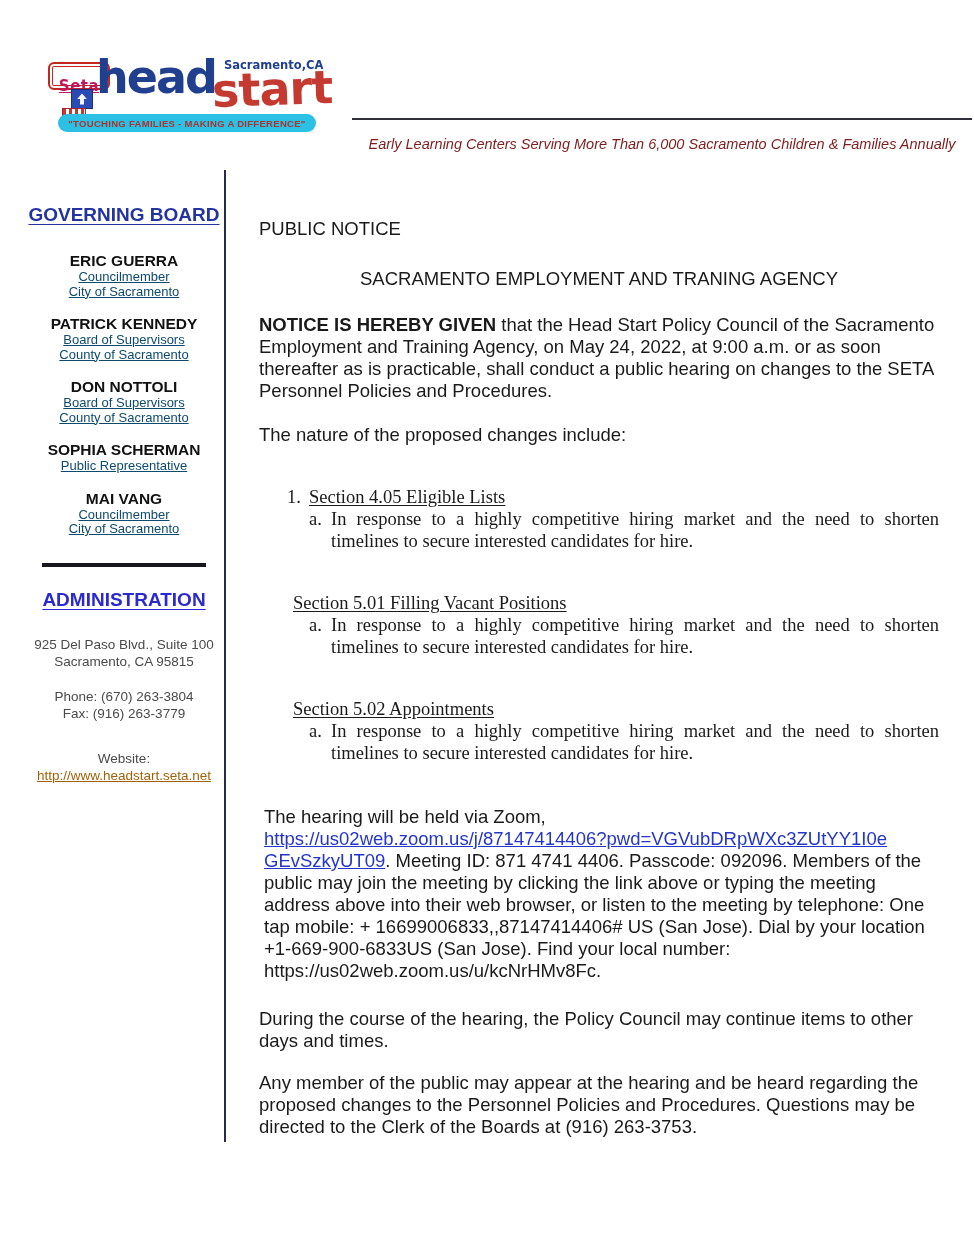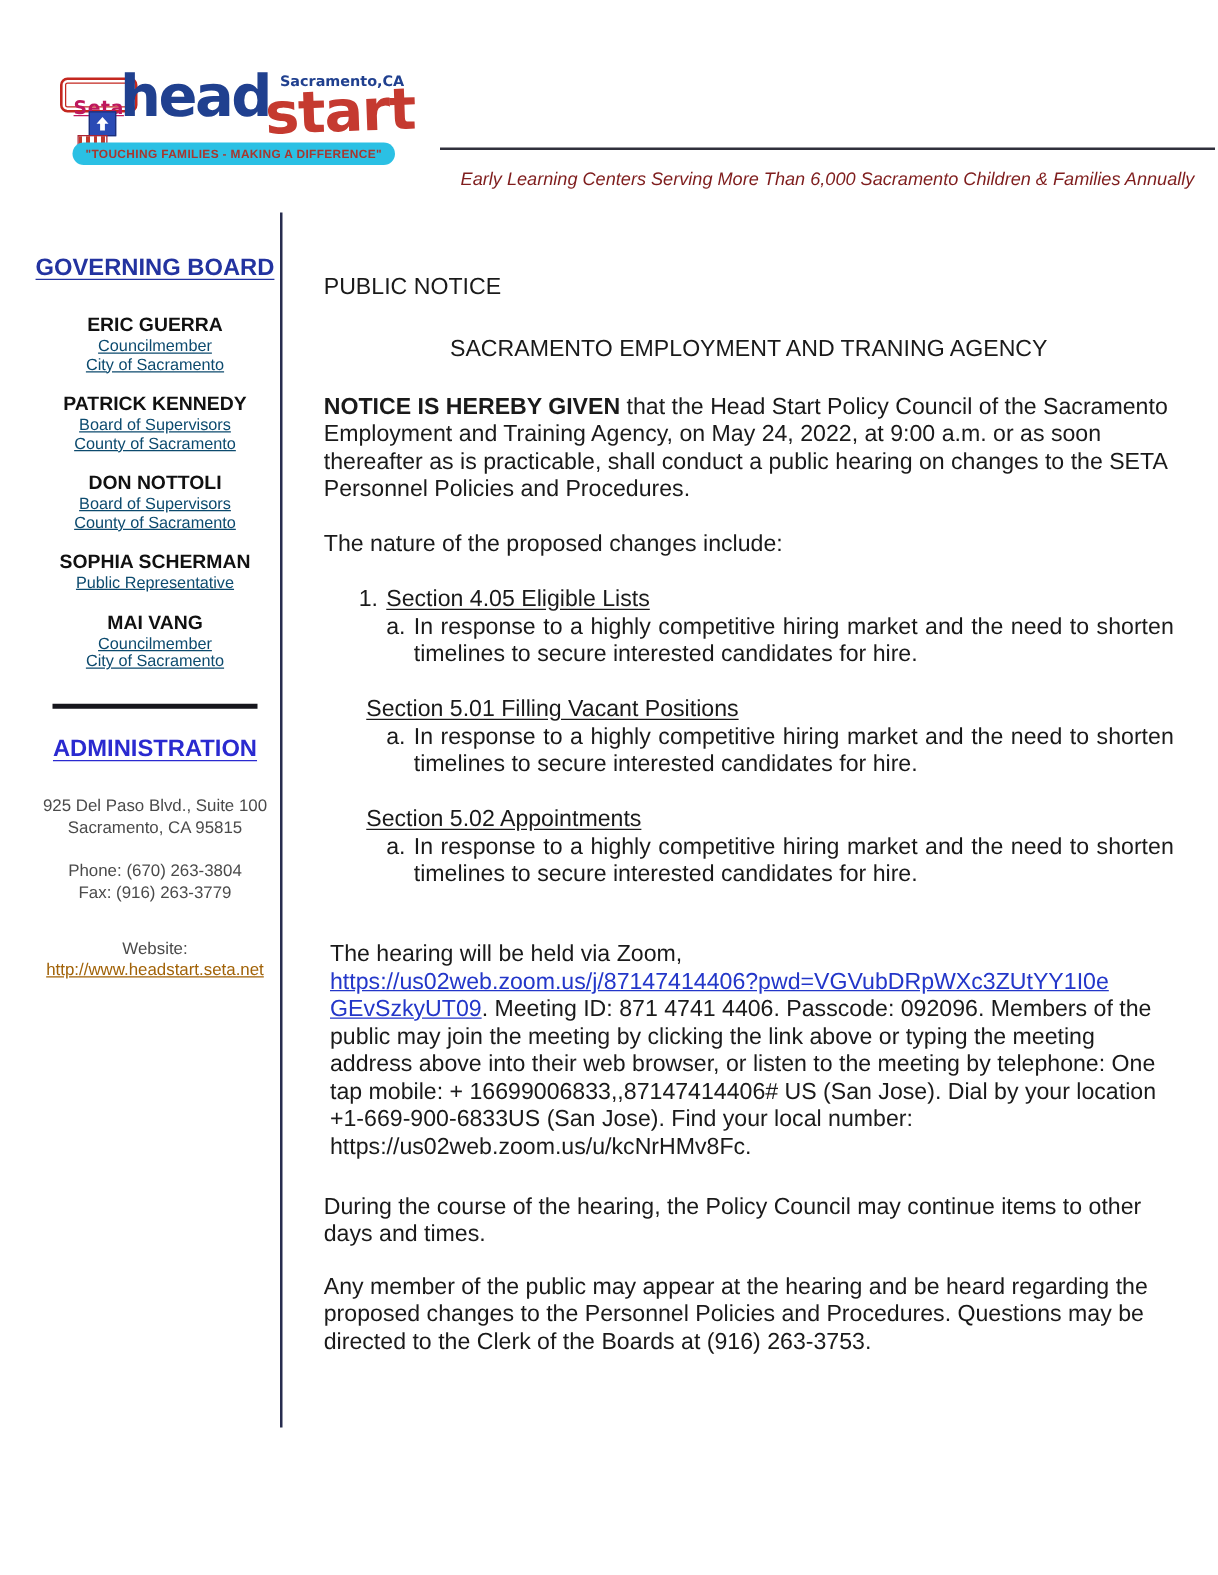--- a/index.html
+++ b/index.html
@@ -54,7 +54,7 @@
   .doc-subtitle{text-align:center;margin:28px 0 0 0;}
   .para{margin:24px 0 0 0;}
   .nature{margin-top:22px;}
-  .section{margin-top:22px;}
+  .section{margin-top:40px;font-family:Liberation Serif, serif;}
   .sec-head{padding-left:28px;}
   .sec-head.indent2{padding-left:34px;}
   .num{display:inline-block;width:22px;}

